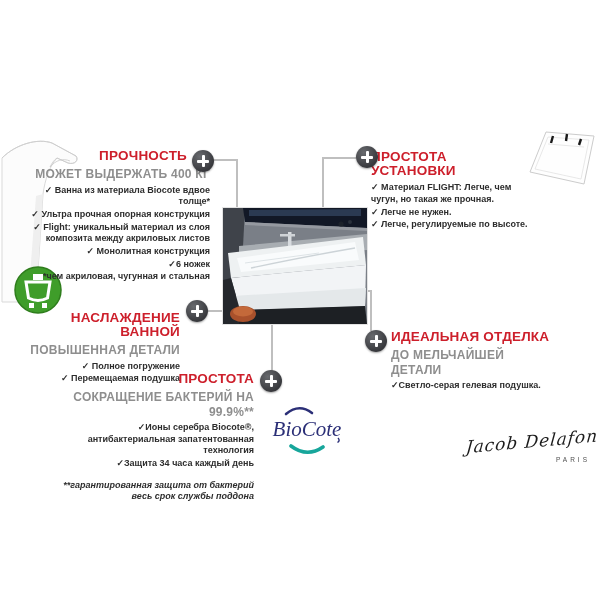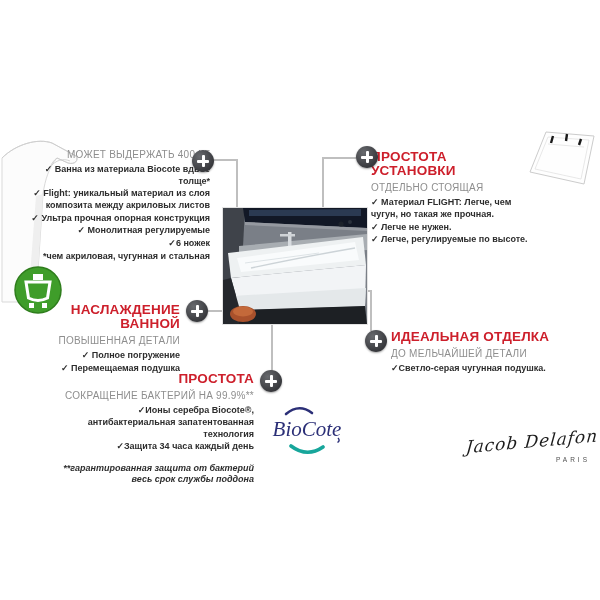--- a/index.html
+++ b/index.html
@@ -101,6 +101,7 @@
   </svg>
 
   <div class="section right" style="left:20px;top:149px;width:190px;">
+    <div class="title pad-title">ПРОЧНОСТЬ</div>
     <div class="subtitle">МОЖЕТ ВЫДЕРЖАТЬ 400 КГ</div>
     <div>
         <div class="bullet">✓ Ванна из материала Biocote вдвое толще*</div>

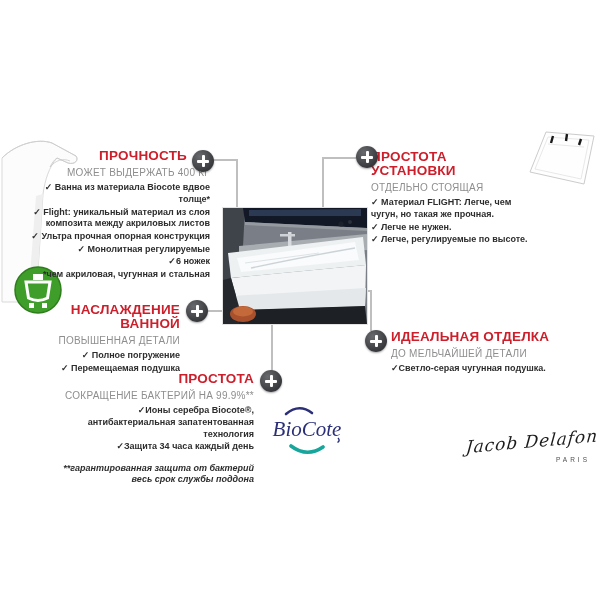--- a/index.html
+++ b/index.html
@@ -11,7 +11,7 @@
   .section{position:absolute;font-size:9px;color:#2f2f2f;}
   .right{text-align:right;}
   .title{font-size:13.5px;font-weight:bold;color:#cd1f2b;margin:0 0 4px 0;letter-spacing:.2px;line-height:1.05;}
-  .subtitle{font-size:10px;font-weight:normal;color:#8e8e8e;margin:0 0 3px 0;letter-spacing:.25px;line-height:1.2;}
+  .subtitle{font-size:12px;font-weight:bold;color:#8e8e8e;margin:0 0 3px 0;letter-spacing:.25px;line-height:1.2;}
   .bullet{line-height:1.3;margin-bottom:1px;font-weight:bold;color:#2d2d2d;}
   .footnote{margin-top:0;line-height:1.25;font-weight:bold;color:#2d2d2d;}
   .pad-title{padding-right:23px;}

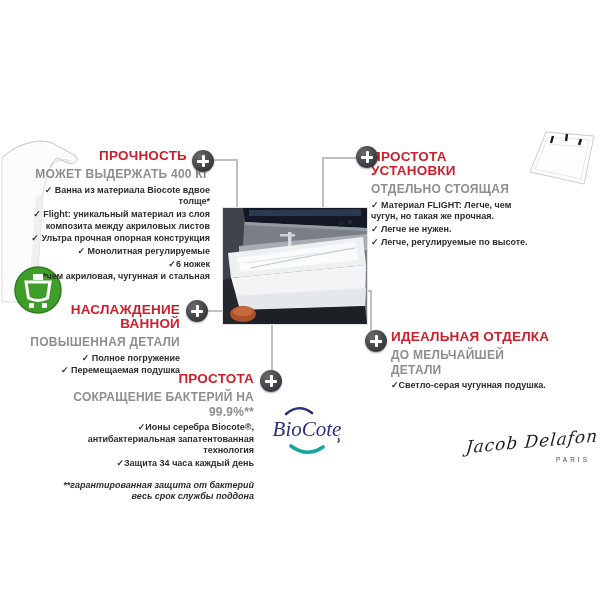--- a/index.html
+++ b/index.html
@@ -116,7 +116,6 @@
 
   <div class="section" style="left:371px;top:150px;width:158px;">
     <div class="title">ПРОСТОТА УСТАНОВКИ</div>
-    <div class="subtitle">ОТДЕЛЬНО СТОЯЩАЯ</div>
     <div>
         <div class="bullet">✓ Материал FLIGHT: Легче, чем чугун, но такая же прочная.</div>
         <div class="bullet">✓ Легче не нужен.</div>

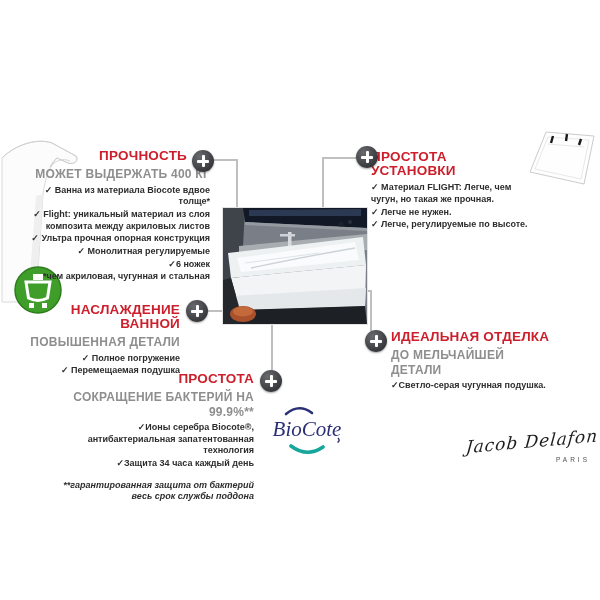--- a/index.html
+++ b/index.html
@@ -105,8 +105,8 @@
     <div class="subtitle">МОЖЕТ ВЫДЕРЖАТЬ 400 КГ</div>
     <div>
         <div class="bullet">✓ Ванна из материала Biocote вдвое толще*</div>
+        <div class="bullet">✓ Ультра прочная опорная конструкция</div>
         <div class="bullet">✓ Flight: уникальный материал из слоя композита между акриловых листов</div>
-        <div class="bullet">✓ Ультра прочная опорная конструкция</div>
         <div class="bullet">✓ Монолитная регулируемые</div>
         <div class="bullet">✓6 ножек</div>
       </div>

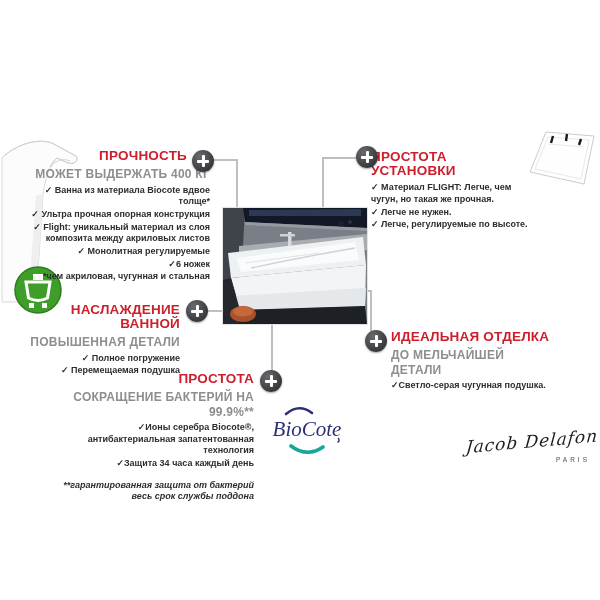--- a/index.html
+++ b/index.html
@@ -107,7 +107,7 @@
         <div class="bullet">✓ Ванна из материала Biocote вдвое толще*</div>
         <div class="bullet">✓ Ультра прочная опорная конструкция</div>
         <div class="bullet">✓ Flight: уникальный материал из слоя композита между акриловых листов</div>
-        <div class="bullet">✓ Монолитная регулируемые</div>
+        <div class="bullet">✓ Монолитная конструкция</div>
         <div class="bullet">✓6 ножек</div>
       </div>
     <div class="footnote">*чем акриловая, чугунная и стальная</div>

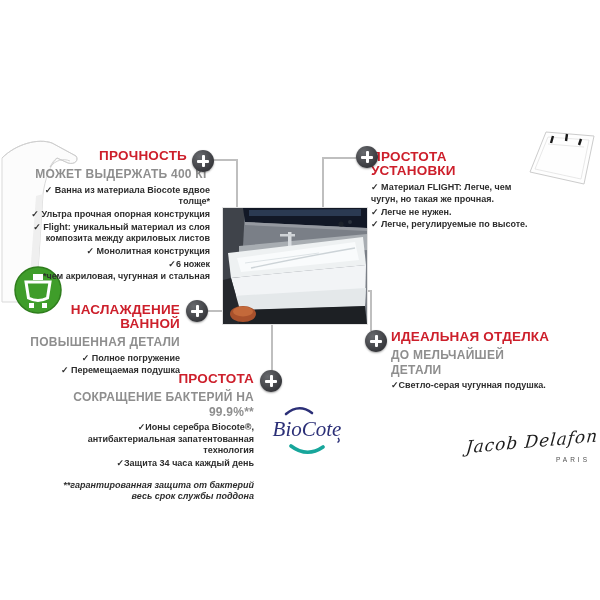--- a/index.html
+++ b/index.html
@@ -124,7 +124,7 @@
   </div>
   <div class="plus" style="left:356px;top:146px;"></div>
 
-  <div class="section right" style="left:12px;top:303px;width:168px;text-align:right;">
+  <div class="section right" style="left:12px;top:311px;width:168px;text-align:right;">
     <div class="title">НАСЛАЖДЕНИЕ ВАННОЙ</div>
     <div class="subtitle">ПОВЫШЕННАЯ ДЕТАЛИ</div>
     <div>

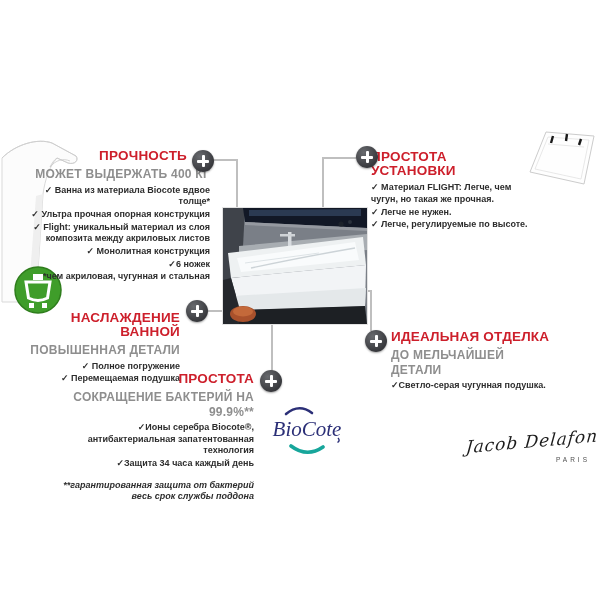--- a/index.html
+++ b/index.html
@@ -138,7 +138,7 @@
     <div class="title">ИДЕАЛЬНАЯ ОТДЕЛКА</div>
     <div class="subtitle">ДО МЕЛЬЧАЙШЕЙ ДЕТАЛИ</div>
     <div>
-        <div class="bullet">✓Светло-серая чугунная подушка.</div>
+        <div class="bullet">✓Светло-серая гелевая подушка.</div>
       </div>
   </div>
   <div class="plus" style="left:365px;top:330px;"></div>

